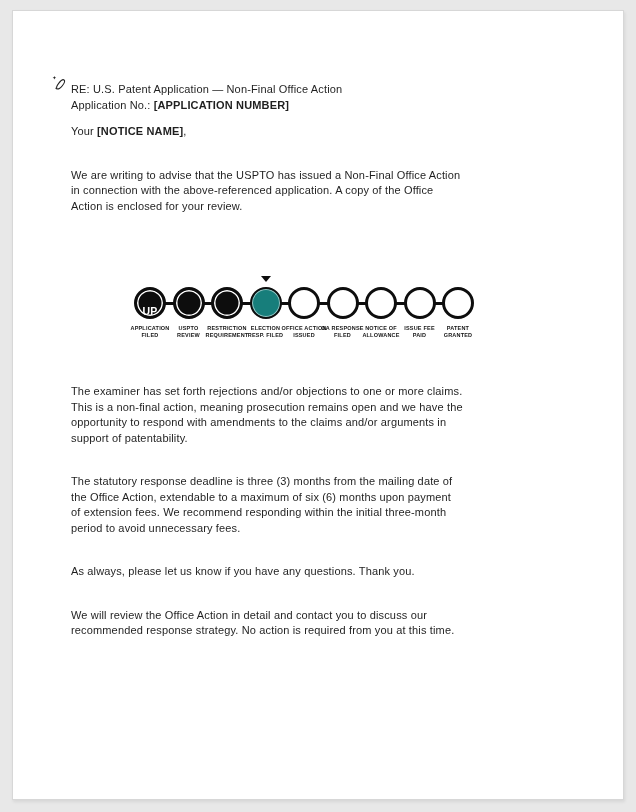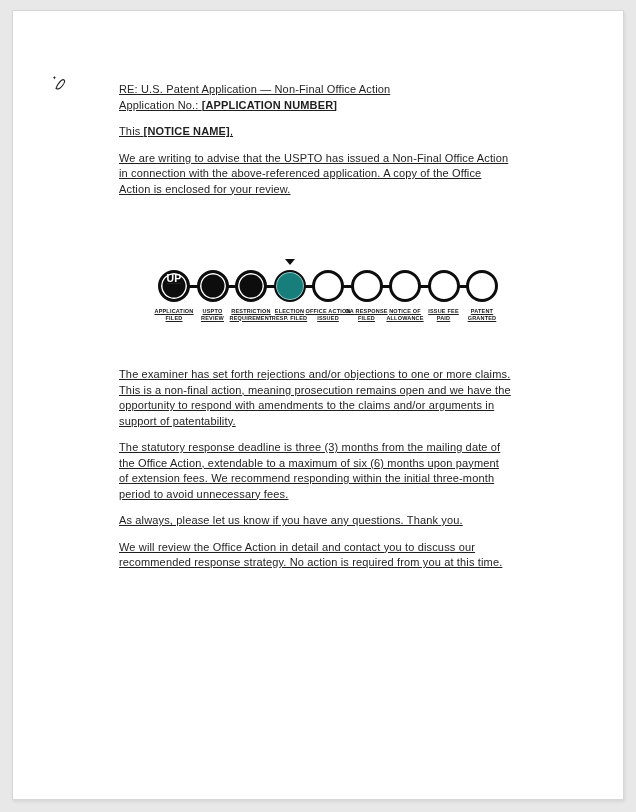--- a/index.html
+++ b/index.html
@@ -31,11 +31,10 @@
     width: 17px; height: 17px;
   }
   .content {
-    padding: 71px 86px 0 106px;
+    padding: 71px 86px 0 58px;
     font-size: 11px;
     line-height: 15.5px;
     letter-spacing: 0.15px;
-    text-decoration: underline;
   }
   .hdr-line, .para { white-space: pre; }
   b, .bold { font-weight: bold; }

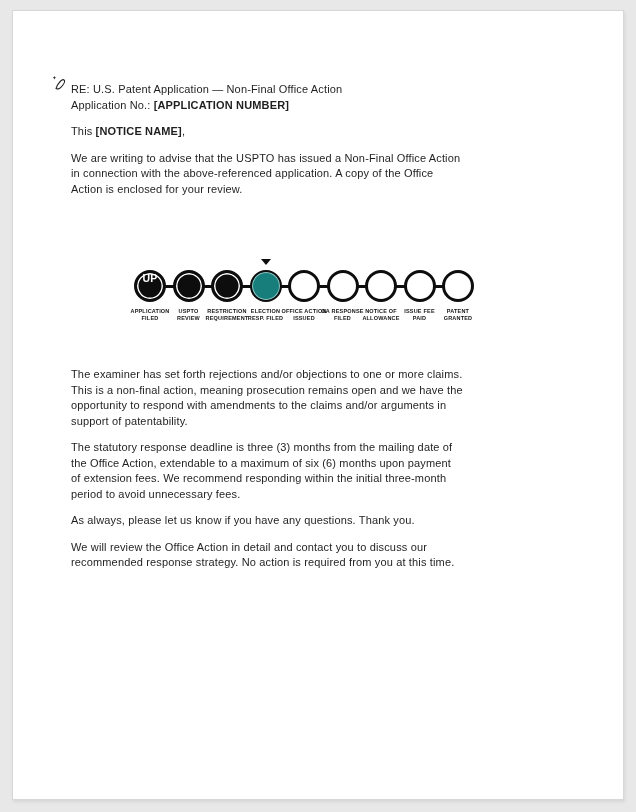--- a/index.html
+++ b/index.html
@@ -138,7 +138,7 @@
 
 
 
-    <div class="hdr-line salutation"><span>This </span><b>[NOTICE NAME]</b><span>,</span></div>
+    <div class="hdr-line salutation"><span>Your </span><b>[NOTICE NAME]</b><span>,</span></div>
 
     <div class="para">We are writing to advise that the USPTO has issued a Non-Final Office Action
 in connection with the above-referenced application. A copy of the Office

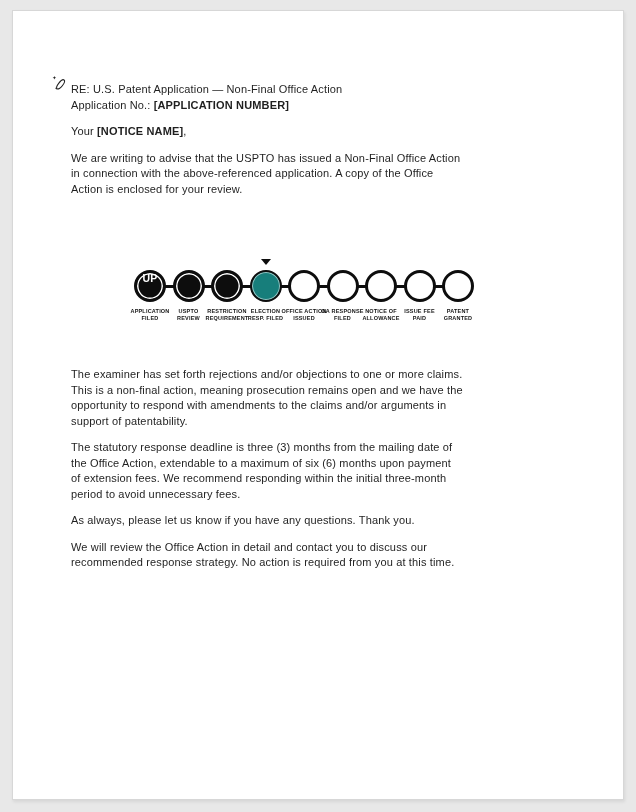--- a/index.html
+++ b/index.html
@@ -39,7 +39,7 @@
   .hdr-line, .para { white-space: pre; }
   b, .bold { font-weight: bold; }
   .salutation { margin-top: 11px; }
-  .para { margin-top: 11px; }
+  .para { margin-top: 28px; }
 
   
   .timeline {

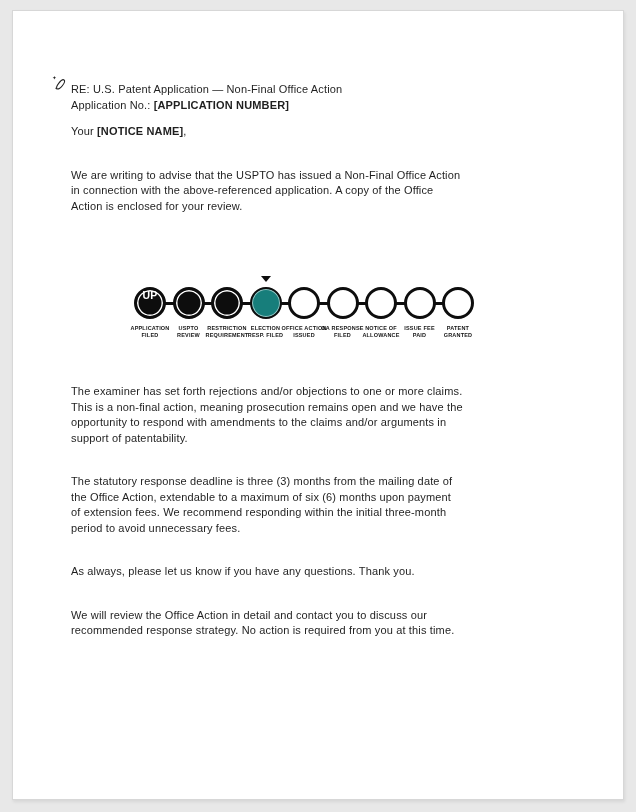--- a/index.html
+++ b/index.html
@@ -83,7 +83,7 @@
     border: 3px solid var(--node);
     background: var(--paper);
     display: flex;
-    align-items: flex-start;
+    align-items: flex-end;
     justify-content: center;
   }
   .stage[data-state="done"] .circle {

